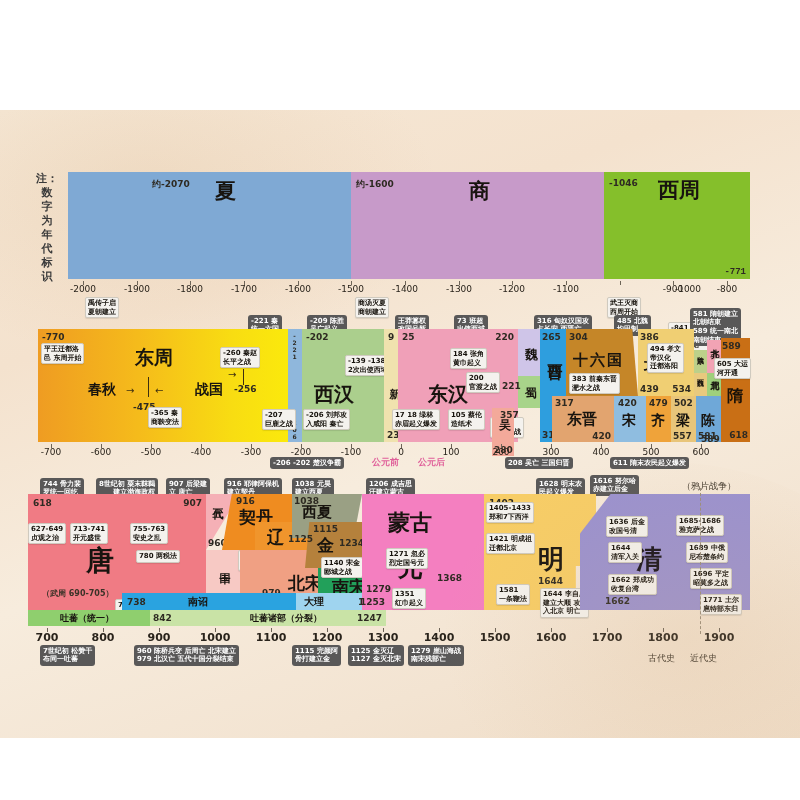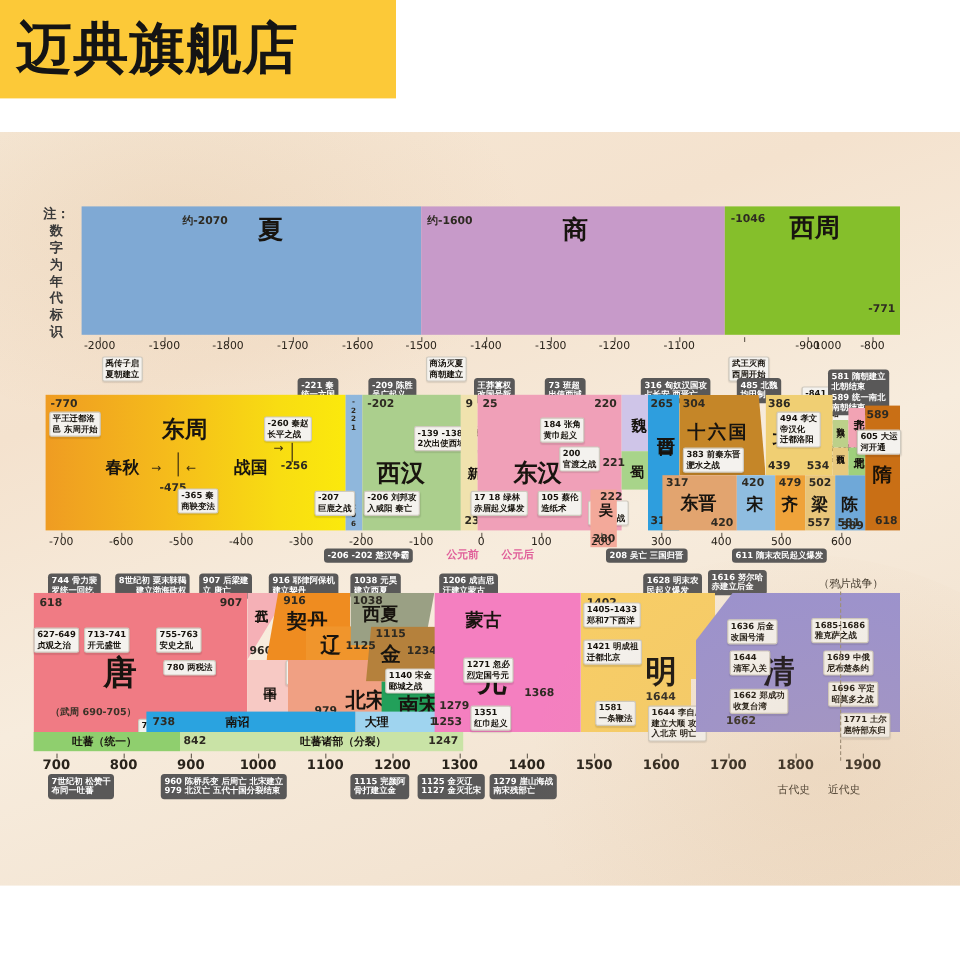--- a/index.html
+++ b/index.html
@@ -81,9 +81,6 @@
 
 <div id="root">
 
-  <div id="banner">
-    <div id="banner-text">迈典旗舰店</div>
-  </div>
 
   <div id="poster">
 

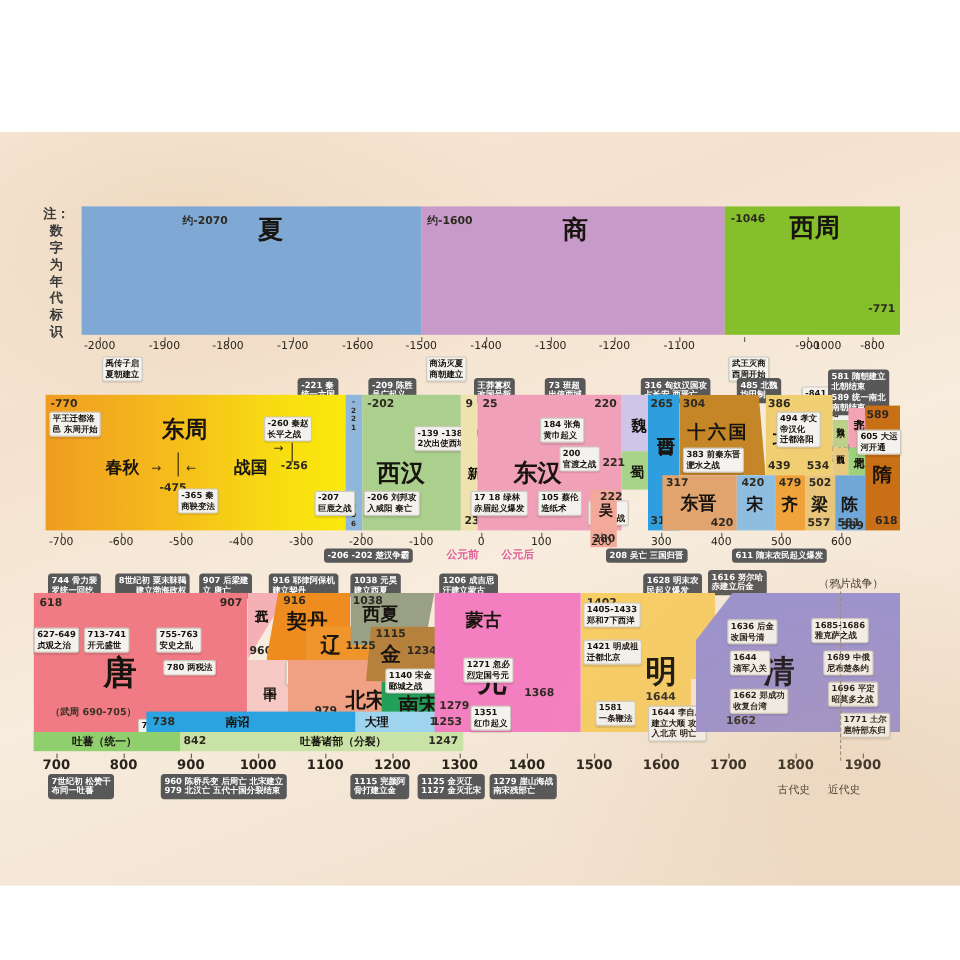--- a/index.html
+++ b/index.html
@@ -105,7 +105,7 @@
       <div class="blk" style="left:604px;top:62px;width:146px;height:107px;background:#85bf2b;">
         <div class="name" style="left:54px;top:4px;font-size:21px;">西周</div>
         <div class="yr" style="left:5px;top:6px;">-1046</div>
-        <div class="yr" style="right:4px;bottom:16px;">-771</div>
+        <div class="yr" style="right:4px;bottom:2px;font-family:Liberation Mono, monospace;">-771</div>
       </div>
       <div class="call" style="left:607px;top:187px;">武王灭商<br>西周开始</div>
       <div class="call" style="left:668px;top:212px;">-841 国人暴动<br>共和元年 确切<br>纪年开始</div>

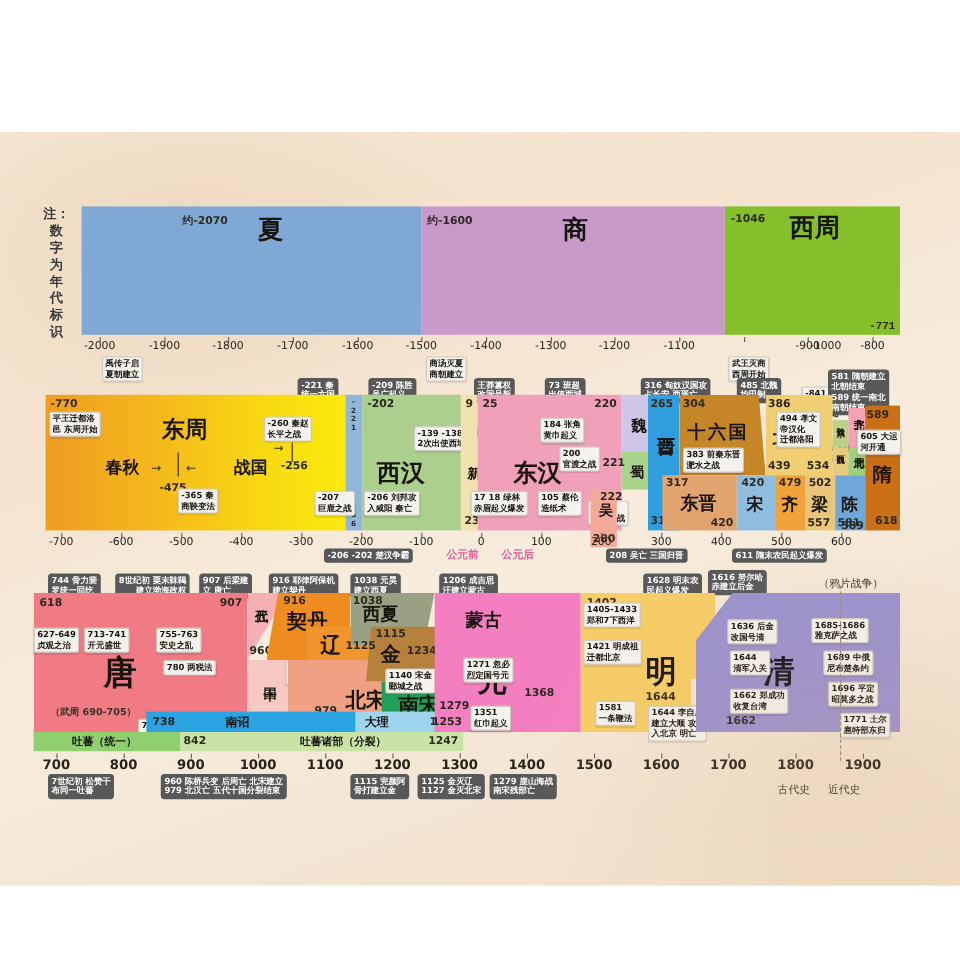--- a/index.html
+++ b/index.html
@@ -211,7 +211,7 @@
         <div class="yr" style="left:2px;bottom:1px;">280</div>
       </div>
       <div class="yr" style="position:absolute;left:502px;top:271px;">221</div>
-      <div class="yr" style="position:absolute;left:500px;top:300px;">222</div>
+      <div class="yr" style="position:absolute;left:500px;top:300px;">357</div>
 
       <div class="blk" style="left:540px;top:219px;width:26px;height:113px;background:#2e9ede;">
         <div class="name vert" style="left:5px;top:24px;font-size:15px;">西晋</div>

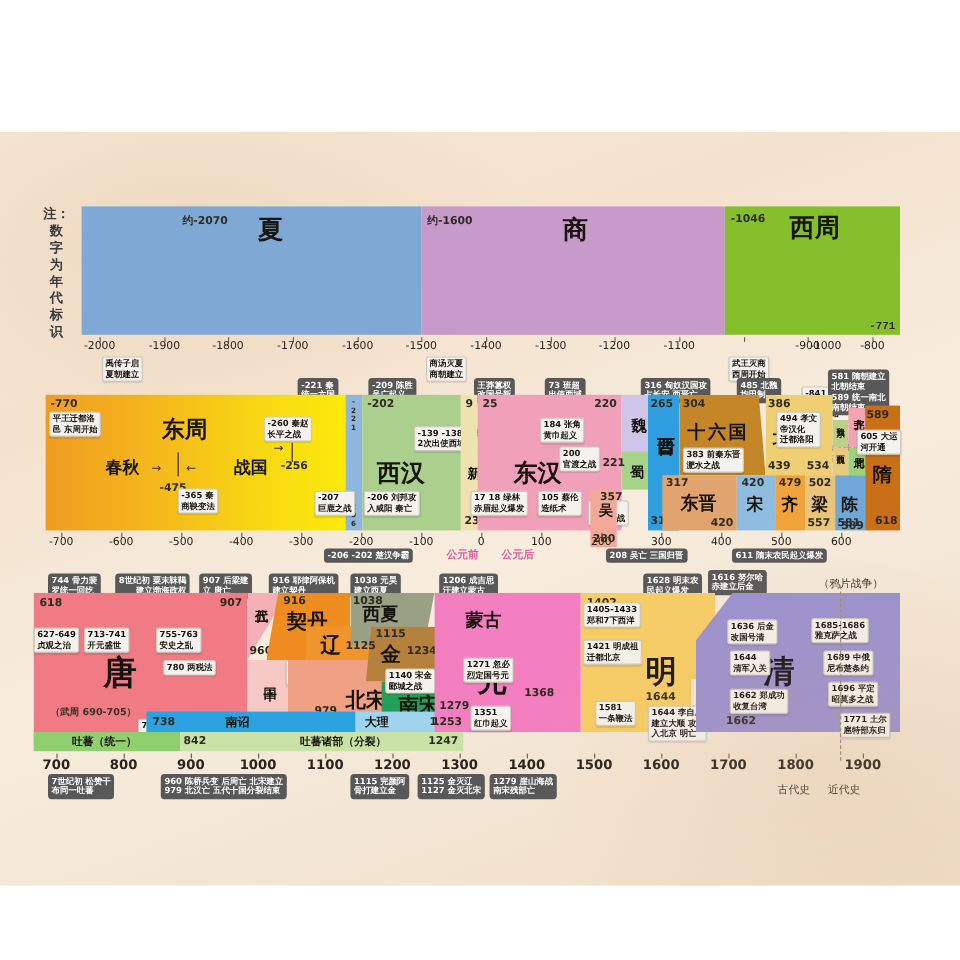--- a/index.html
+++ b/index.html
@@ -397,7 +397,7 @@
 
       <div class="blk" style="left:362px;top:384px;width:122px;height:116px;background:#f47fc0;
                   clip-path:polygon(0 0,100% 0,100% 100%,0 100%);">
-        <div class="name" style="left:26px;top:14px;font-size:15px;">蒙古</div>
+        <div class="name" style="left:26px;top:14px;font-size:22px;">蒙古</div>
         <div class="name" style="left:36px;top:57px;font-size:25px;">元</div>
         <div class="yr" style="right:22px;bottom:27px;">1368</div>
         <div class="yr" style="left:4px;bottom:16px;">1279</div>

